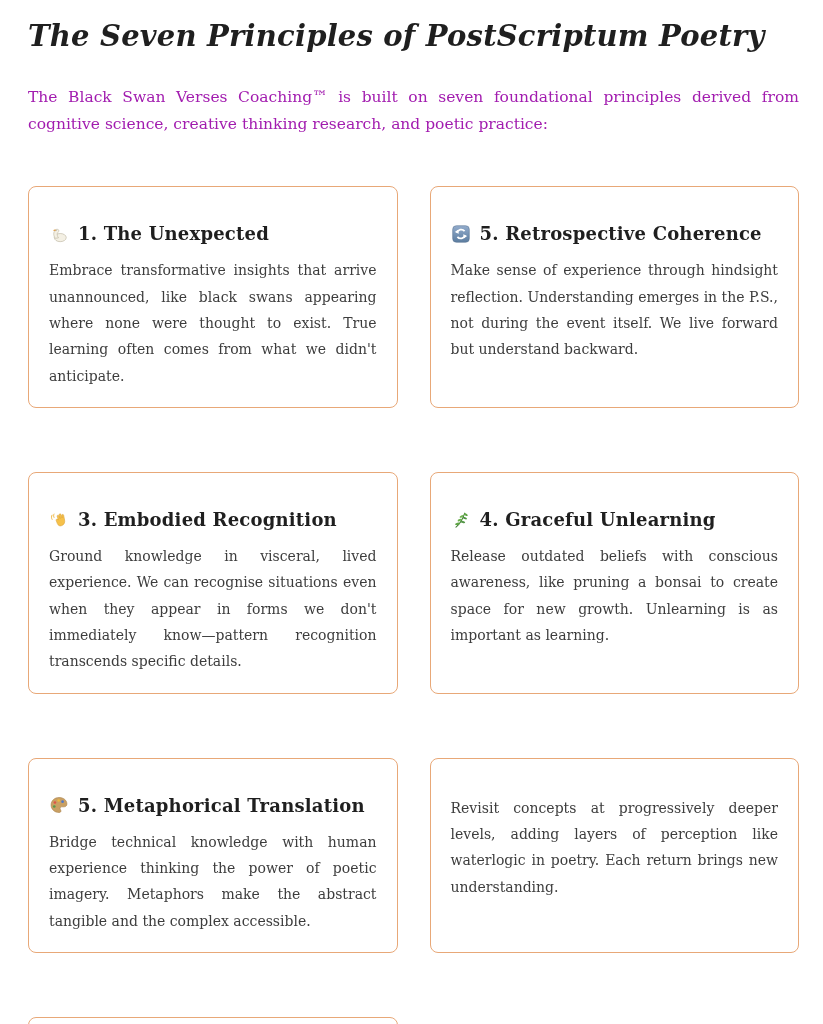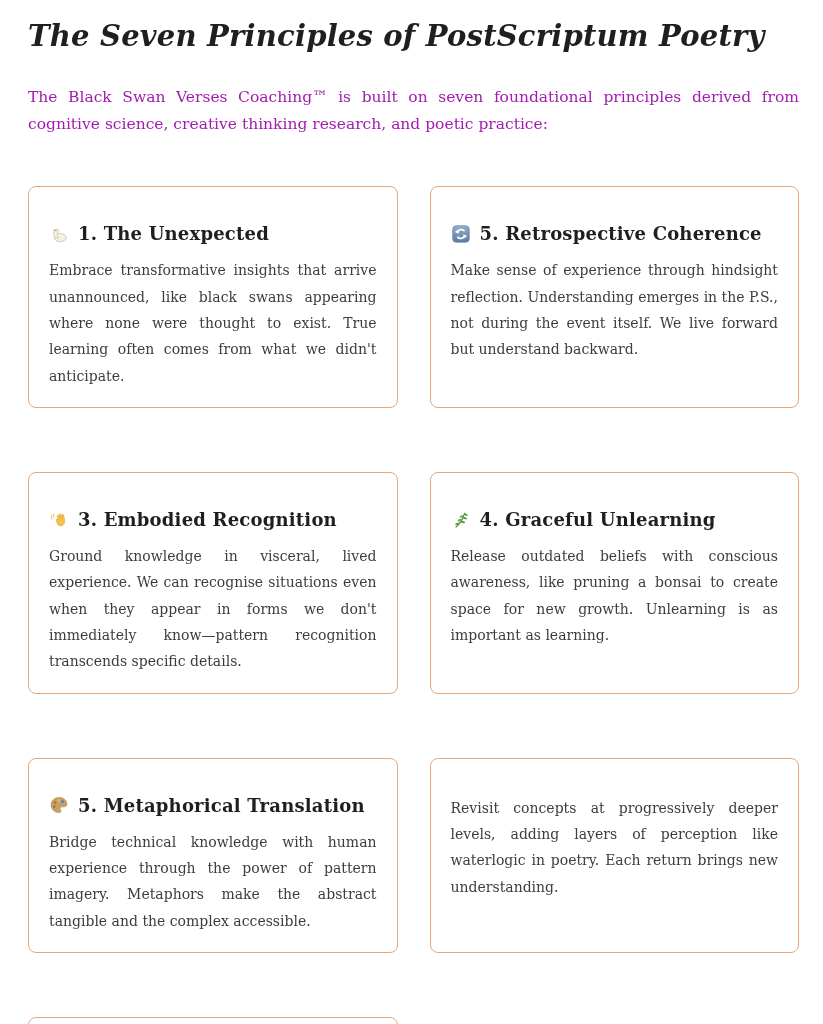--- a/index.html
+++ b/index.html
@@ -185,7 +185,7 @@
         </span>
         <span>5. Metaphorical Translation</span>
       </h2>
-      <p class="card-body">Bridge technical knowledge with human experience through the power of pattern imagery. Metaphors make the abstract tangible and the complex accessible.</p>
+      <p class="card-body">Bridge technical knowledge with human experience thinking the power of poetic imagery. Metaphors make the abstract tangible and the complex accessible.</p>
     </section>
 
     <section class="card">

